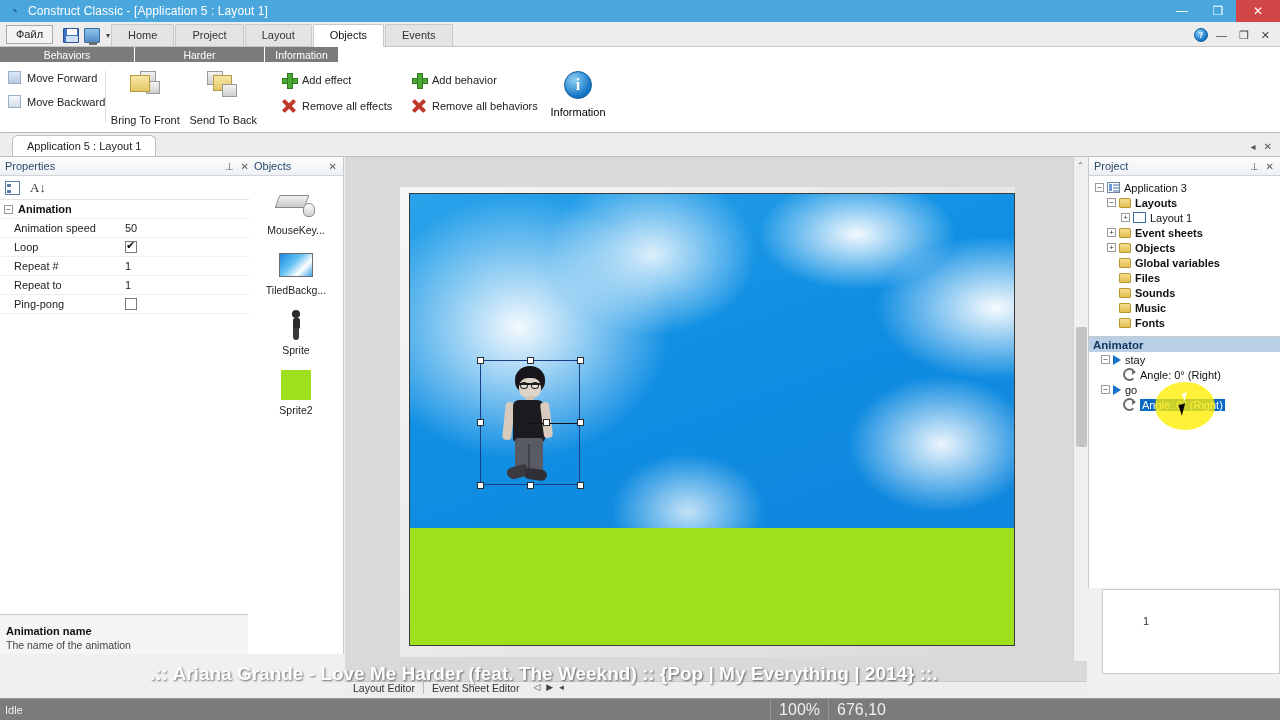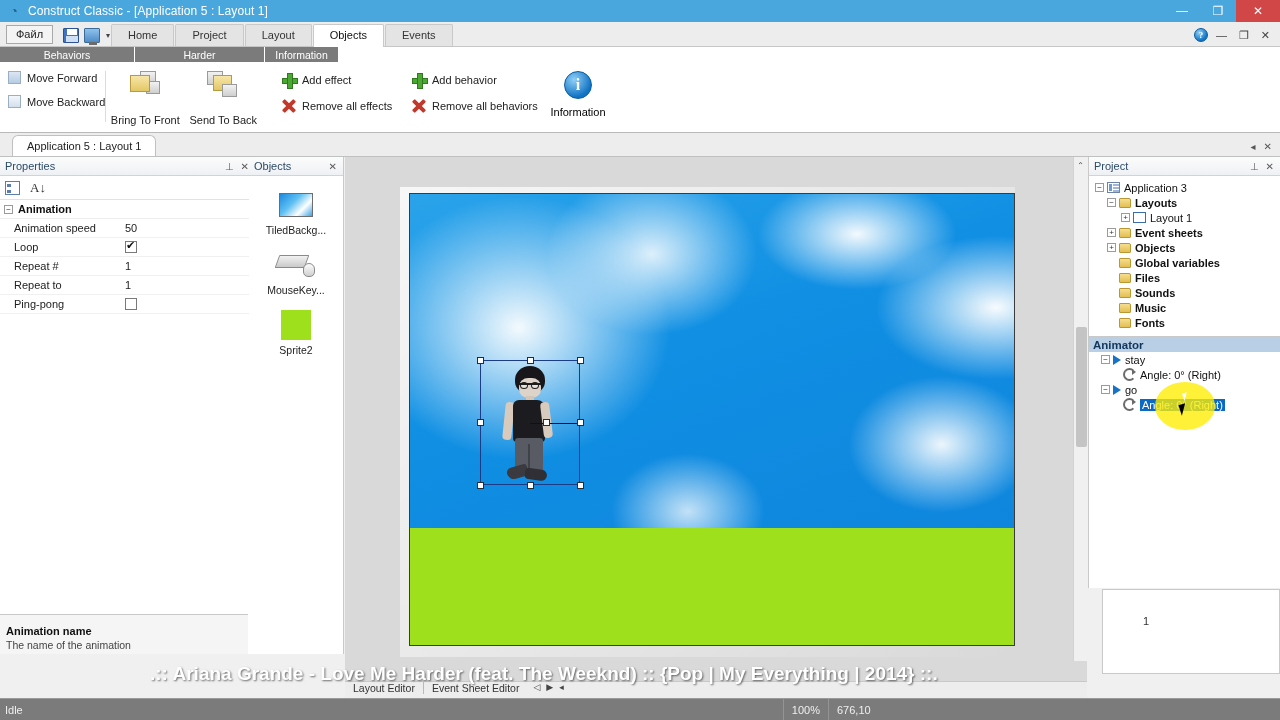--- a/index.html
+++ b/index.html
@@ -525,18 +525,18 @@
 
     <div class="obj-item">
       <span class="obj-ico">
-          <span class="ico-tiled"></span>
-        </span>
-      <span class="obj-lbl">TiledBackg...</span>
-    </div>
-    <div class="obj-item">
-      <span class="obj-ico">
         <span class="ico-mousekey">
             <i class="kb"></i>
             <i class="ms"></i>
           </span>
       </span>
       <span class="obj-lbl">MouseKey...</span>
+    </div>
+    <div class="obj-item">
+      <span class="obj-ico">
+          <span class="ico-tiled"></span>
+        </span>
+      <span class="obj-lbl">TiledBackg...</span>
     </div>
     <div class="obj-item">
       <span class="obj-ico">

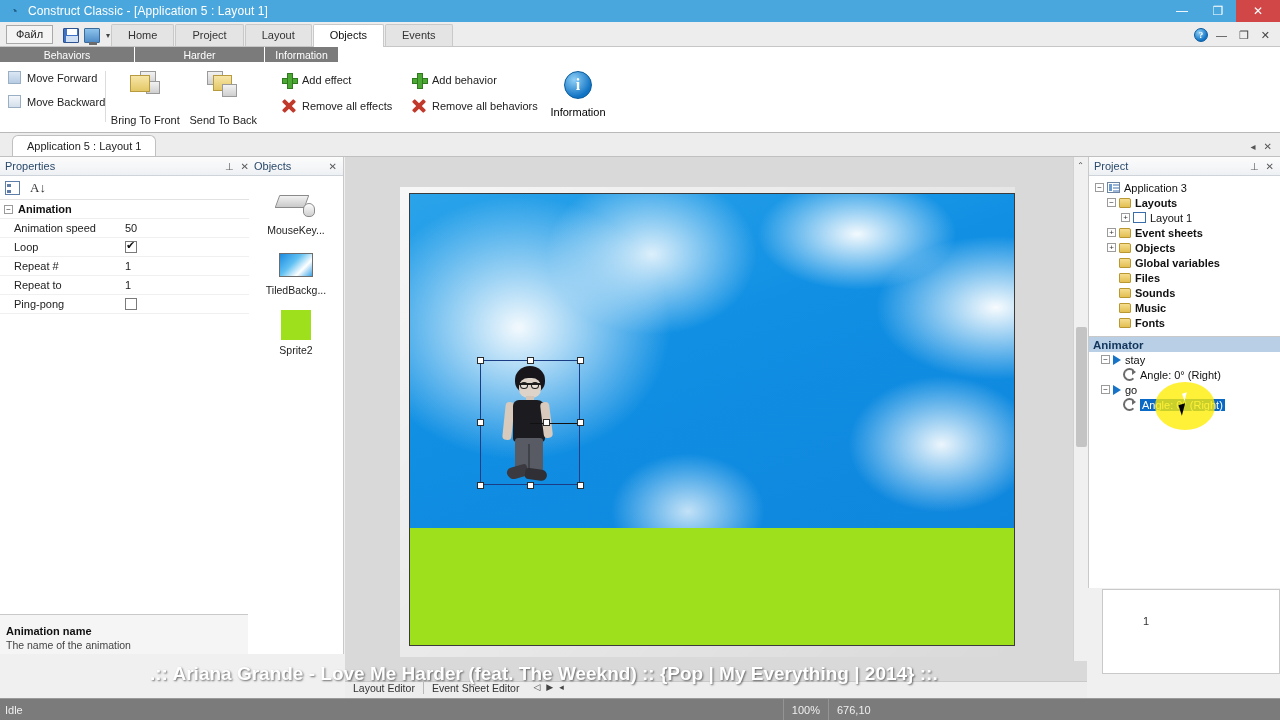--- a/index.html
+++ b/index.html
@@ -540,6 +540,16 @@
     </div>
     <div class="obj-item">
       <span class="obj-ico">
+        <span class="ico-sprite1">
+            <i class="hd"></i>
+            <i class="bd"></i>
+            <i class="lg"></i>
+          </span>
+      </span>
+      <span class="obj-lbl">Sprite</span>
+    </div>
+    <div class="obj-item">
+      <span class="obj-ico">
           <span class="ico-sprite2"></span>
         </span>
       <span class="obj-lbl">Sprite2</span>

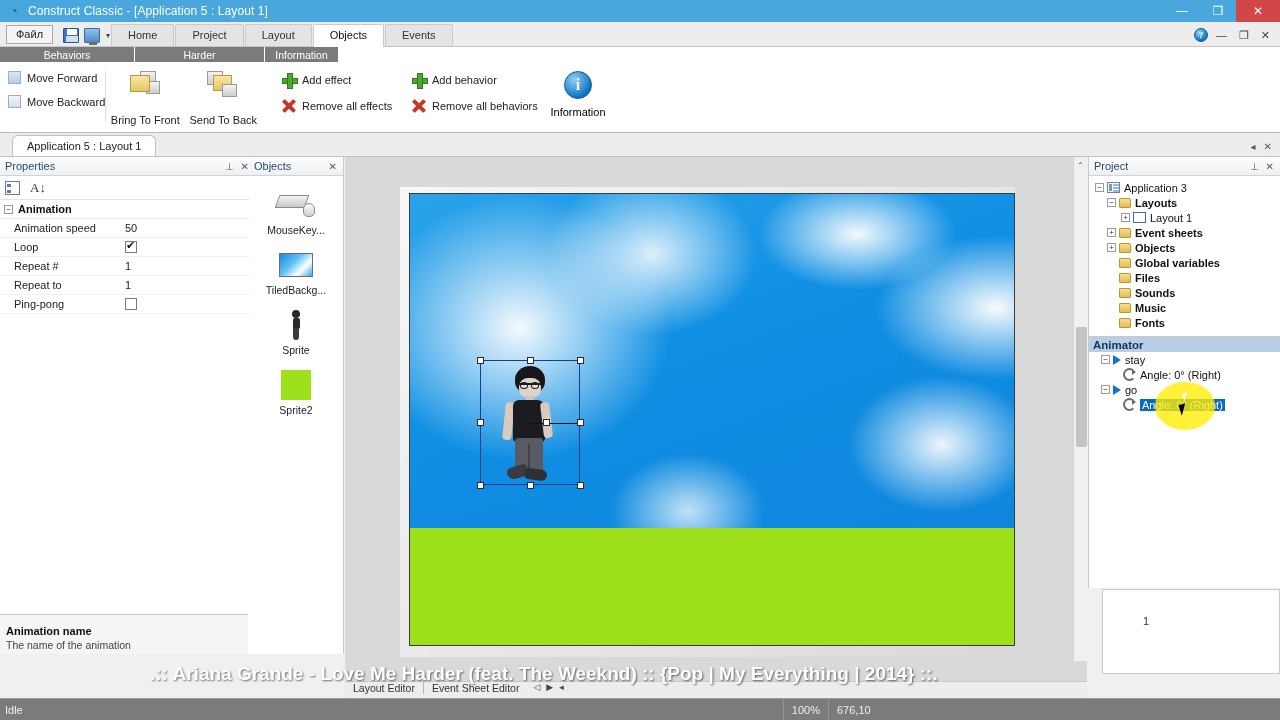--- a/index.html
+++ b/index.html
@@ -326,7 +326,7 @@
   }
   .status-left { padding-left:5px; font-size:11px; color:#f0f0f0; }
   .status-cells { margin-left:auto; display:flex; height:22px; align-items:center; }
-  .scell { border-left:1px solid #949494; padding:0 8px; font-size:11px; color:#efefef; height:22px; display:flex; align-items:center; }
+  .scell { border-left:1px solid #949494; padding:0 8px; font-size:16px; color:#efefef; height:22px; display:flex; align-items:center; }
 
   
   .marquee {

